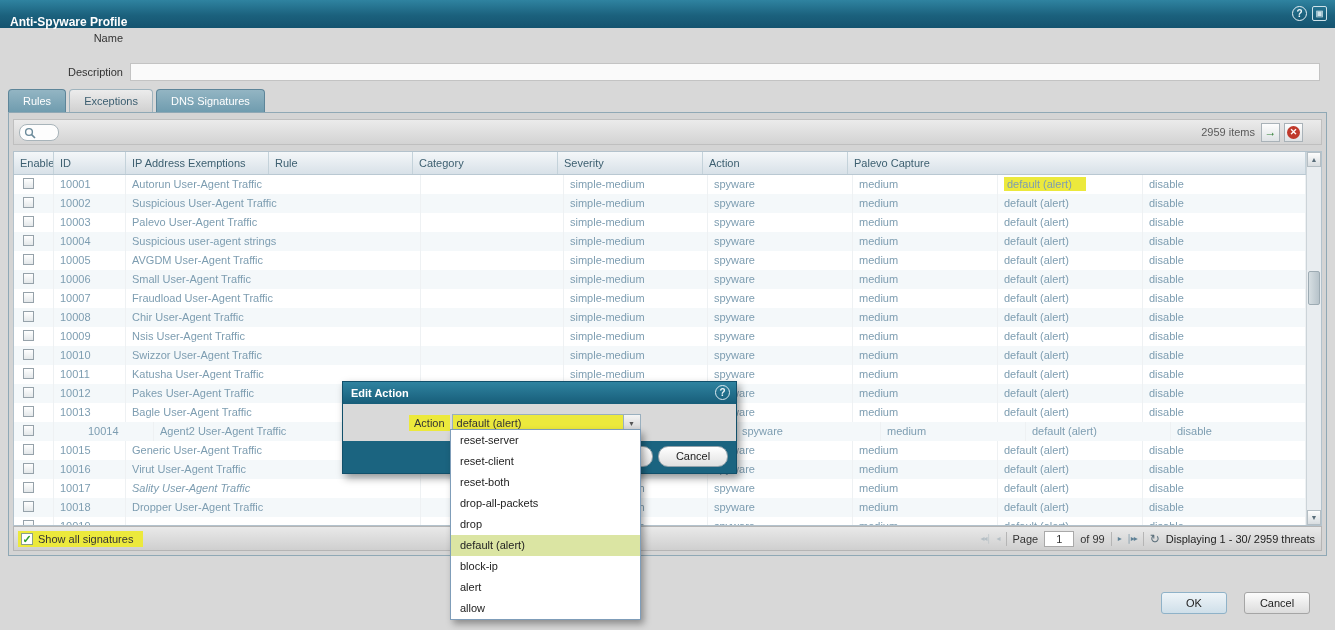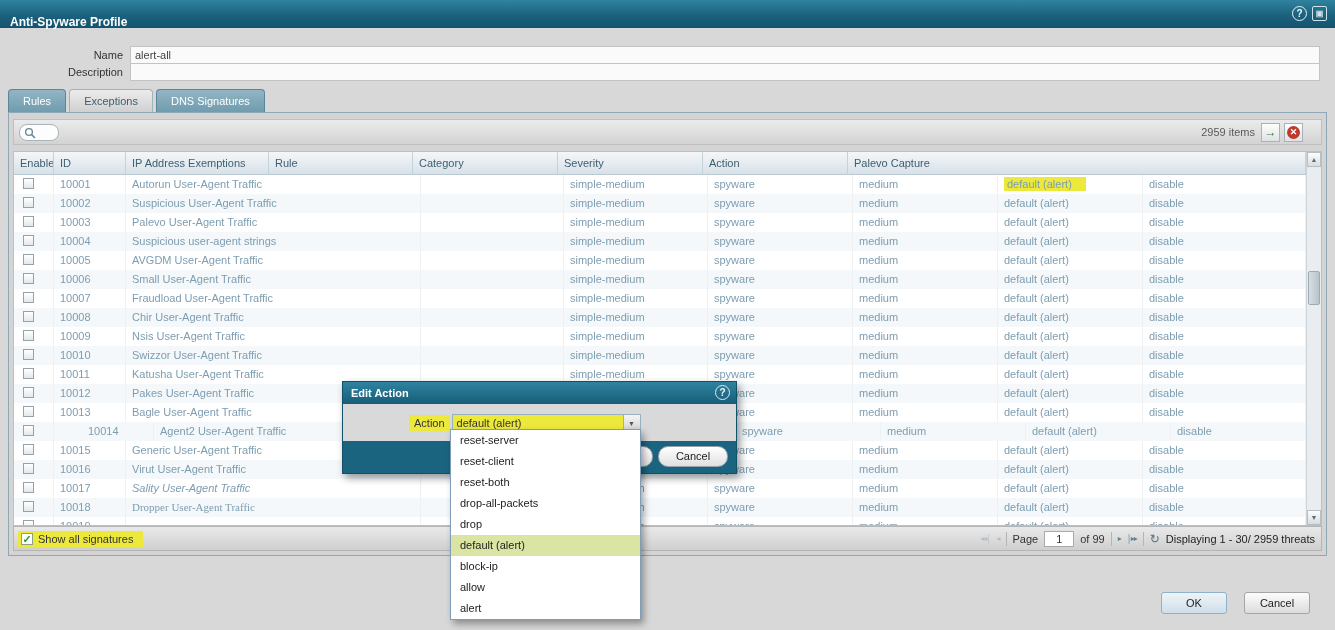--- a/index.html
+++ b/index.html
@@ -27,7 +27,7 @@
   }
   
   .form-row { position:absolute; left:0; display:flex; align-items:center; width:1335px; }
-  .row-name { top:46px; } .row-desc { top:63px; }
+  .row-name { top:32px; } .row-desc { top:63px; }
   .form-row label { width:130px; text-align:right; padding-right:7px; color:#333; }
   .form-row input {
     width:1190px; height:18px; border:1px solid #c3c3c3; background:#fafafa;

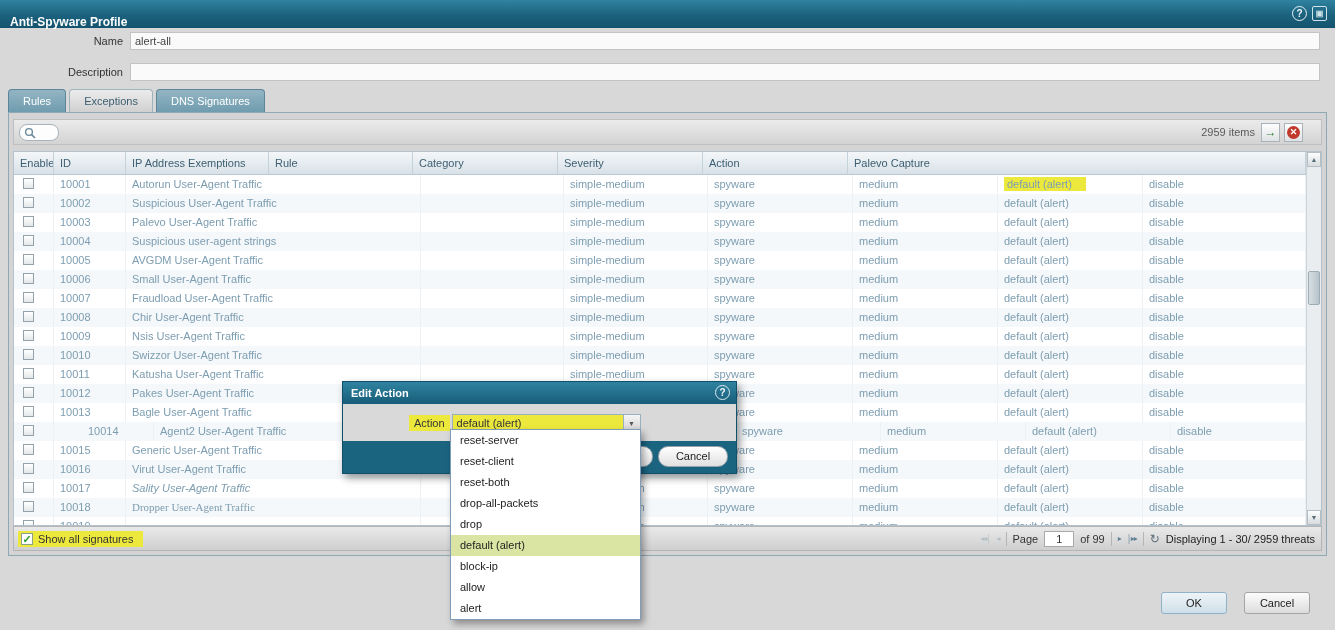--- a/index.html
+++ b/index.html
@@ -191,7 +191,6 @@
 
 <div class="form-row row-name">
   <label>Name</label>
-  <input type="text" value="alert-all" style="">
 </div>
 <div class="form-row row-desc">
   <label>Description</label>

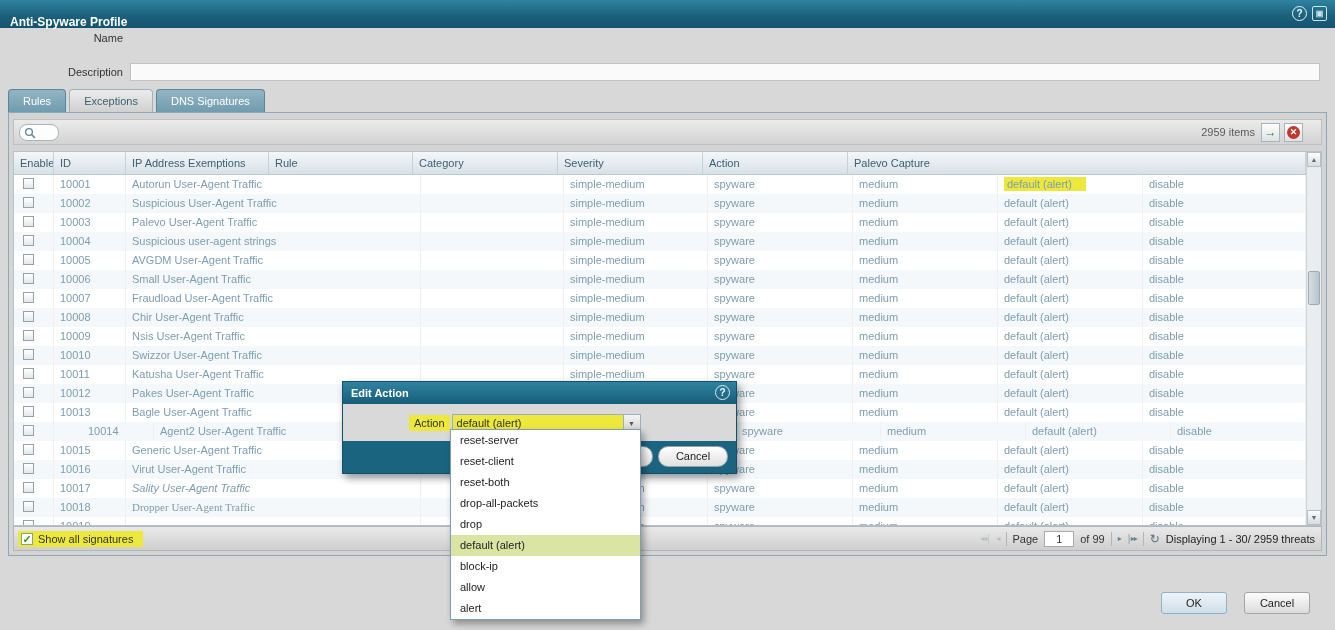--- a/index.html
+++ b/index.html
@@ -423,7 +423,7 @@
         <div class="trow alt">
           <div class="cell" style="width: 40px; padding: 0px;"><span class="cb"></span></div>
           <div class="cell" style="width: 72px;">10018</div>
-          <div class="cell" style="width: 295px; font-family: Liberation Serif, serif;">Dropper User-Agent Traffic</div>
+          <div class="cell" style="width: 295px;">Dropper User-Agent Traffic</div>
           <div class="cell" style="width: 143px;"></div>
           <div class="cell" style="width: 144px;">simple-medium</div>
           <div class="cell" style="width: 145px;">spyware</div>

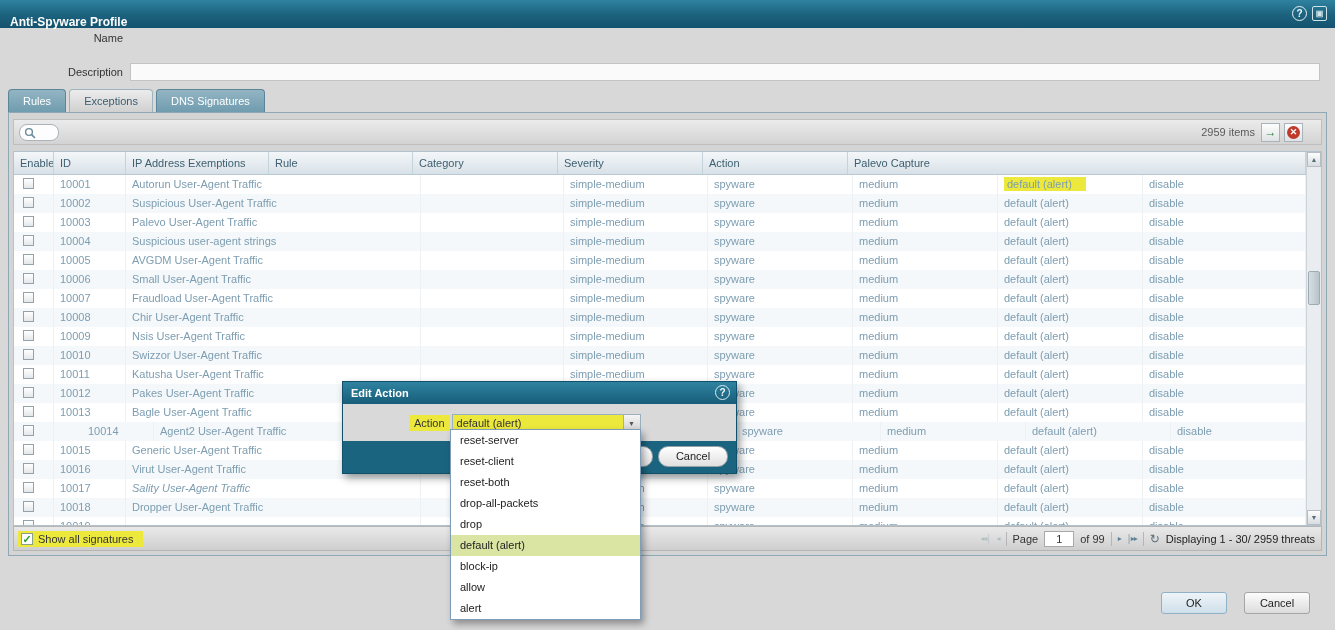--- a/index.html
+++ b/index.html
@@ -506,8 +506,8 @@
     <li class="opt">drop</li>
     <li class="opt selected">default (alert)</li>
     <li class="opt">block-ip</li>
+    <li class="opt">alert</li>
     <li class="opt">allow</li>
-    <li class="opt">alert</li>
   </ul>
 
 </body></html>

